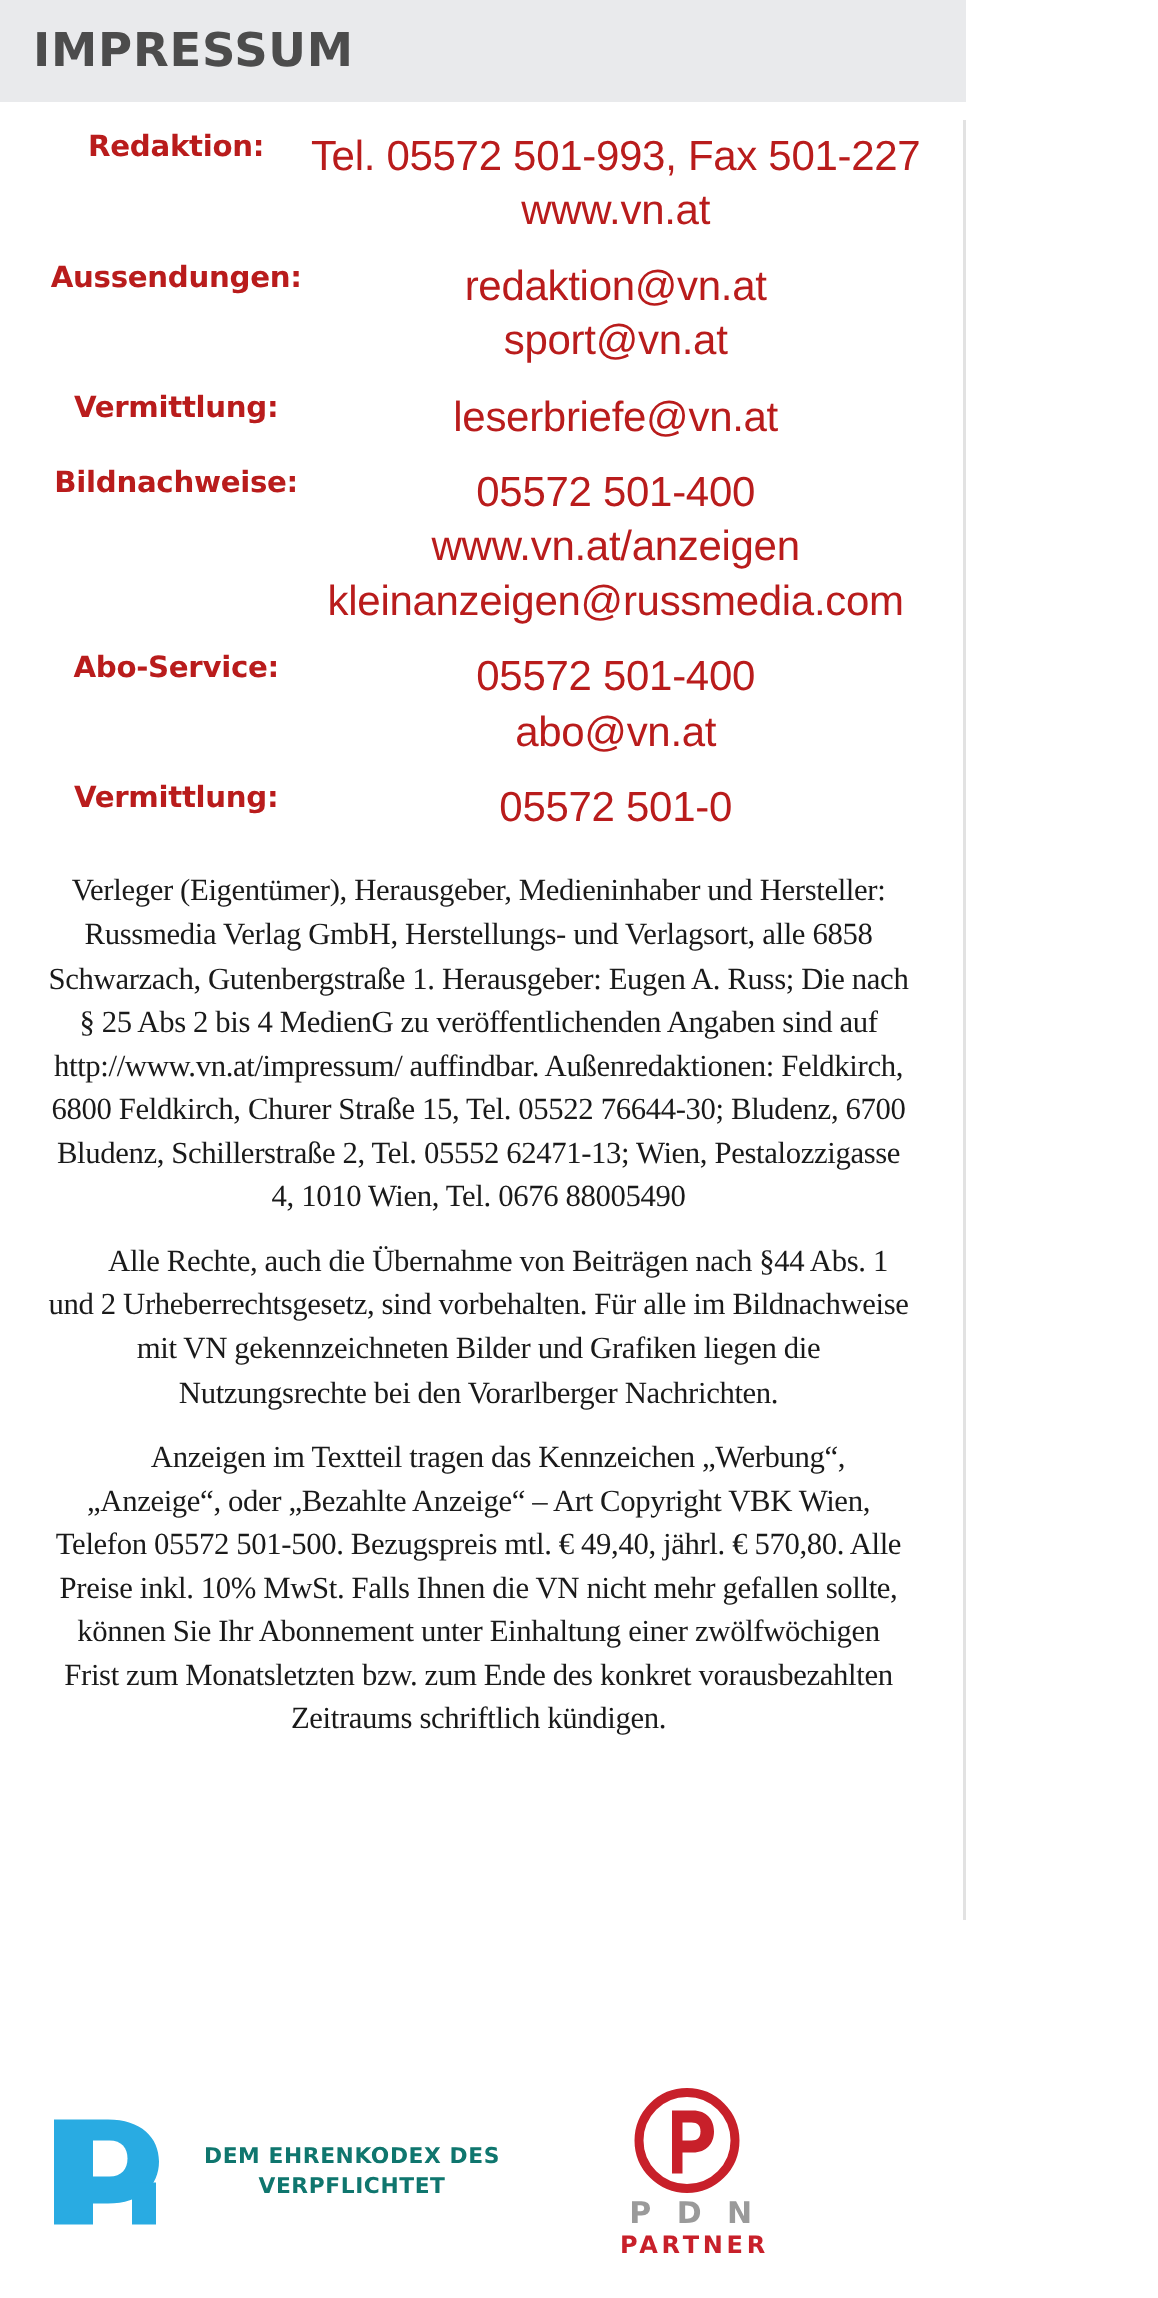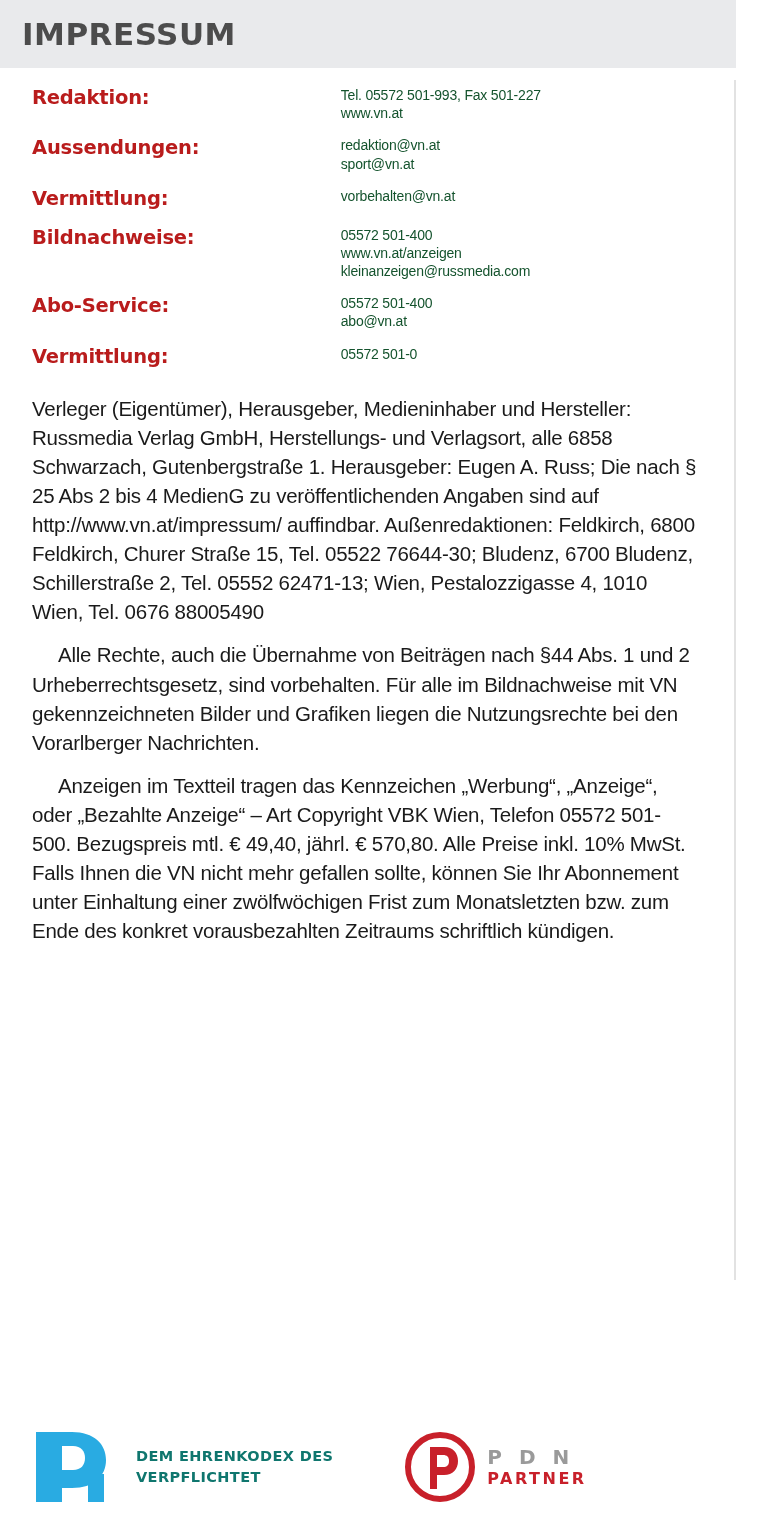--- a/index.html
+++ b/index.html
@@ -16,9 +16,10 @@
   }
   .page {
     position: relative;
-    width: 736px;
+    width: 644px;
     height: 1532px;
     box-sizing: border-box;
+    text-align: center;
   }
   
   .header {

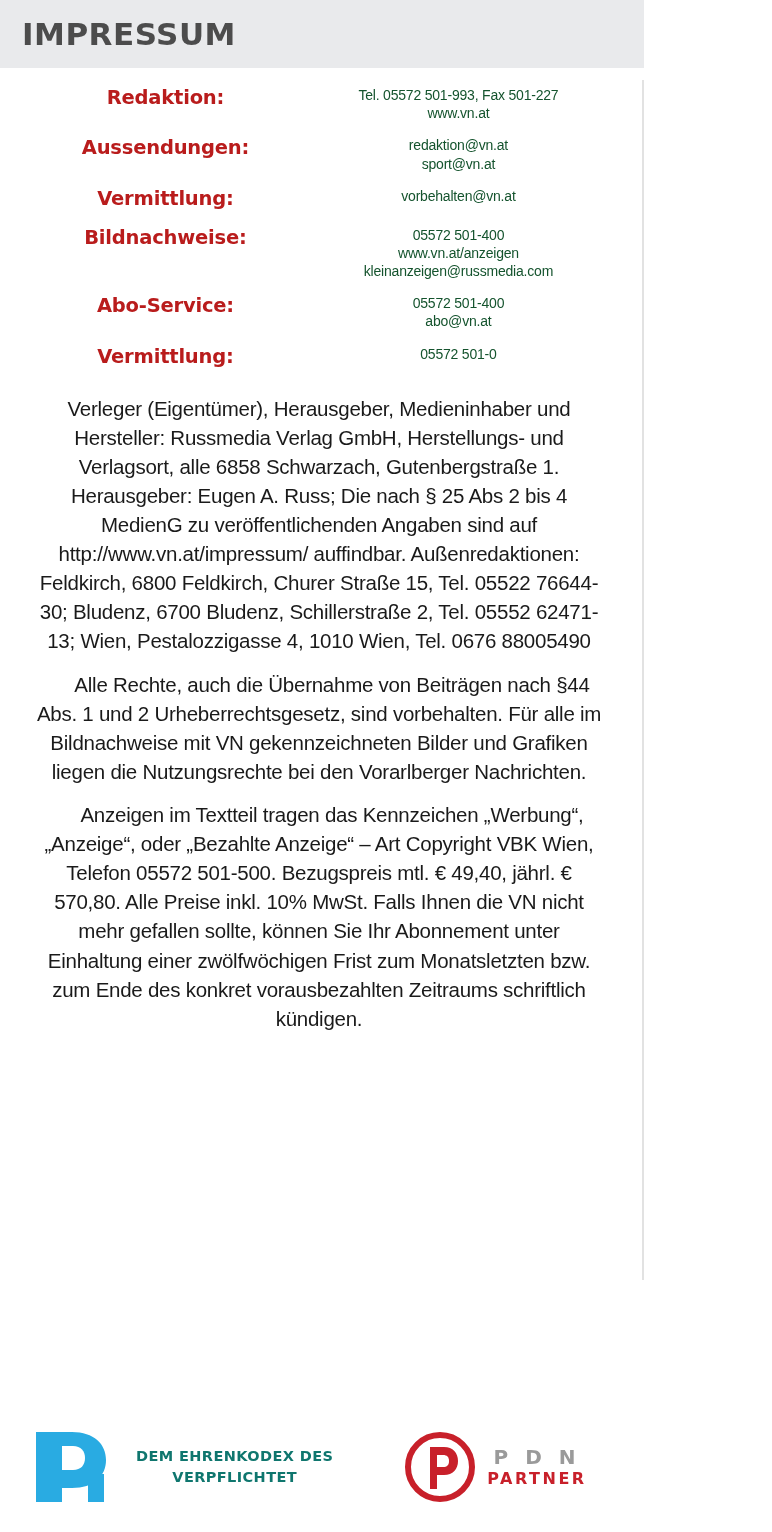--- a/index.html
+++ b/index.html
@@ -63,8 +63,8 @@
     letter-spacing: -0.2px;
   }
   .contact-values {
-    font-size: 14px;
-    color: #14532d;
+    font-size: 28px;
+    color: #b91c1c;
     line-height: 1.3;
     letter-spacing: -0.2px;
   }

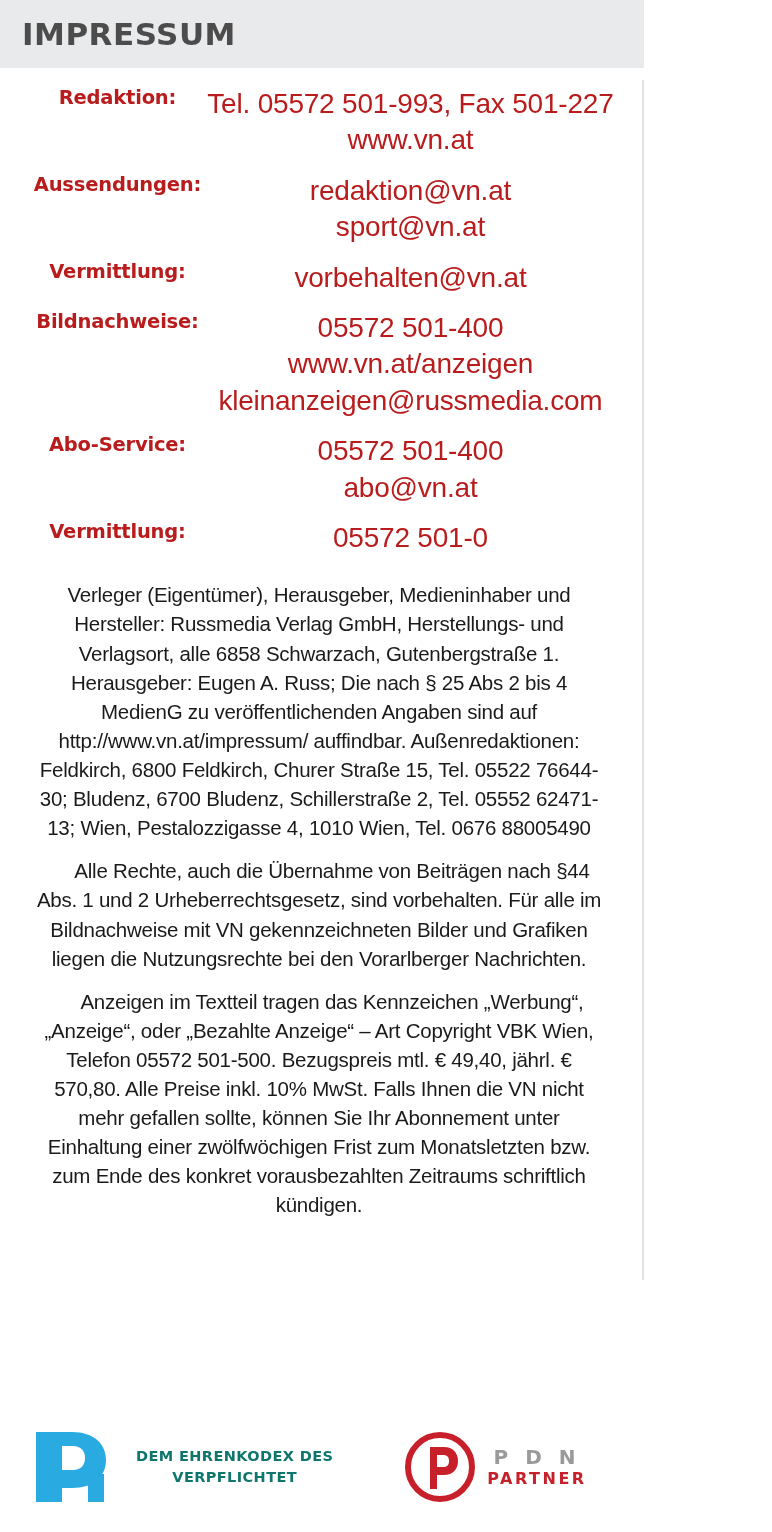--- a/index.html
+++ b/index.html
@@ -186,7 +186,7 @@
         <tr>
           <td class="contact-label">Vermittlung:</td>
           <td class="contact-values">
-            <div>vorbehalten@vn.at</div>
+            <div>leserbriefe@vn.at</div>
           </td>
         </tr>
         <tr>

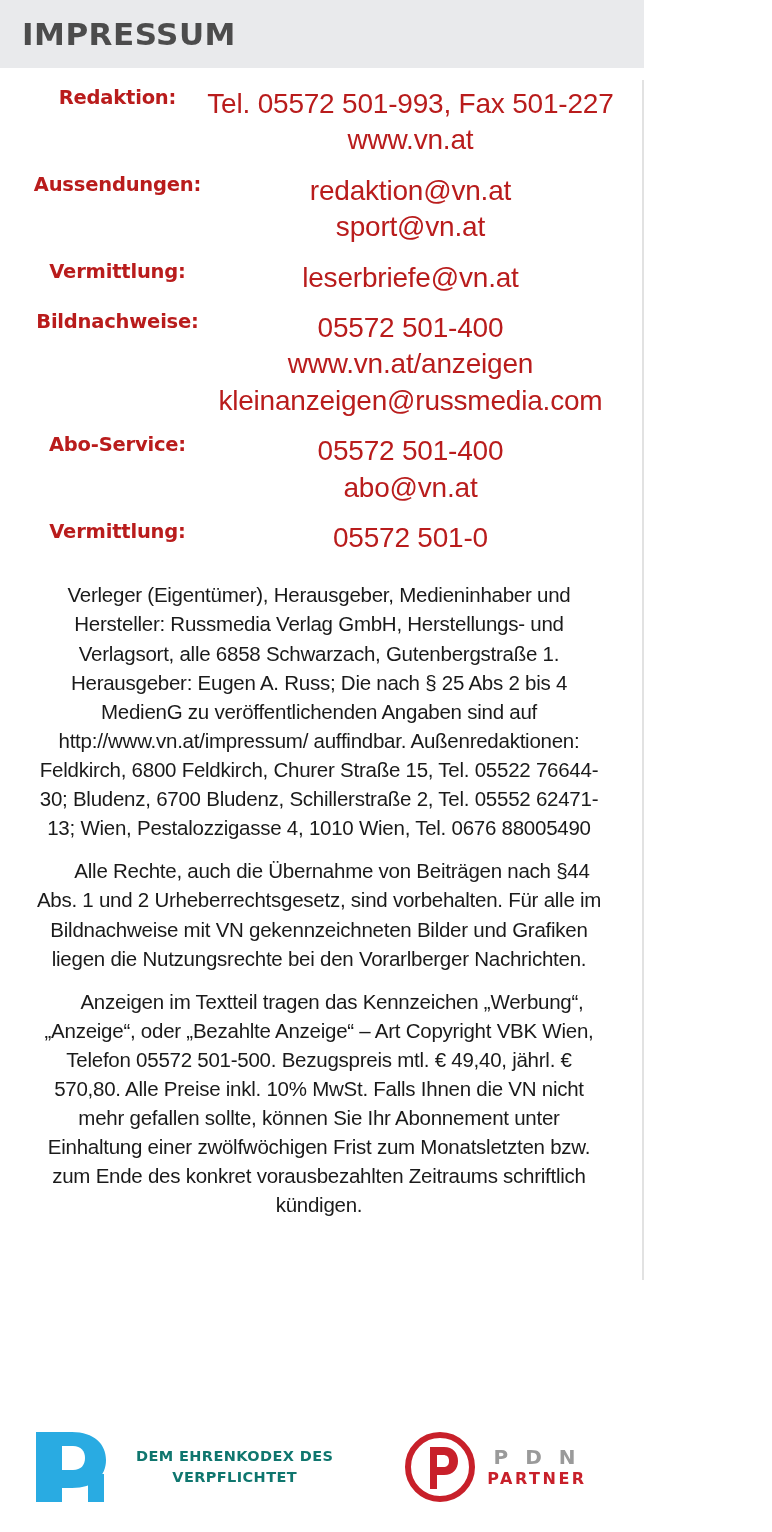--- a/index.html
+++ b/index.html
@@ -81,6 +81,7 @@
   }
   .imprint p {
     margin: 0 12px 0 0;
+    font-family: Liberation Serif, serif;
   }
   .imprint p.indent {
     text-indent: 26px;

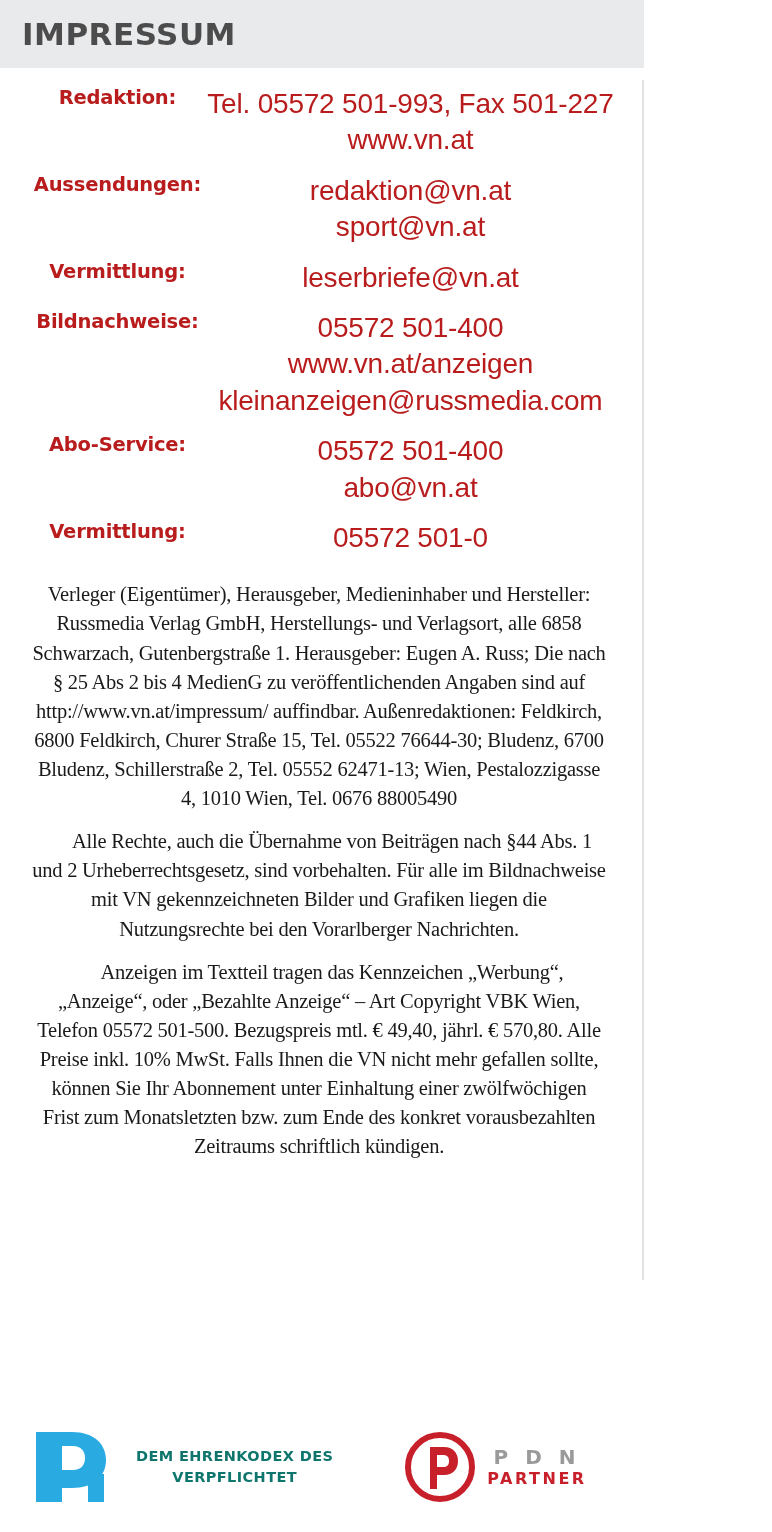--- a/index.html
+++ b/index.html
@@ -120,6 +120,7 @@
     display: flex;
     align-items: center;
     margin-left: 70px;
+    flex-direction: column;
   }
   .pdn-mark {
     width: 74px;

